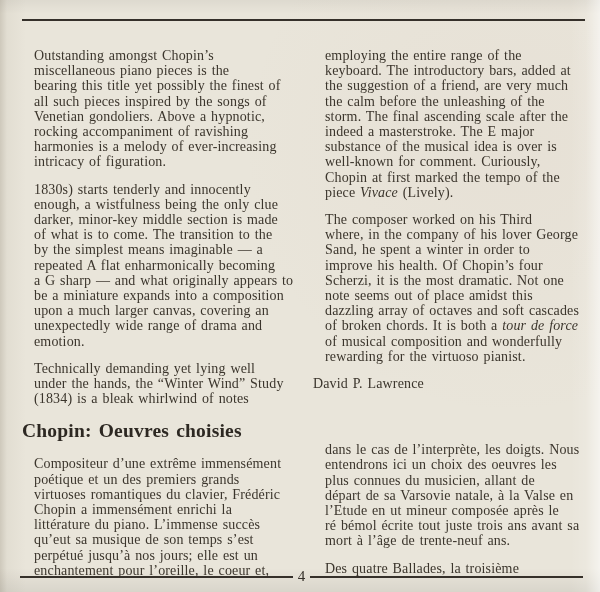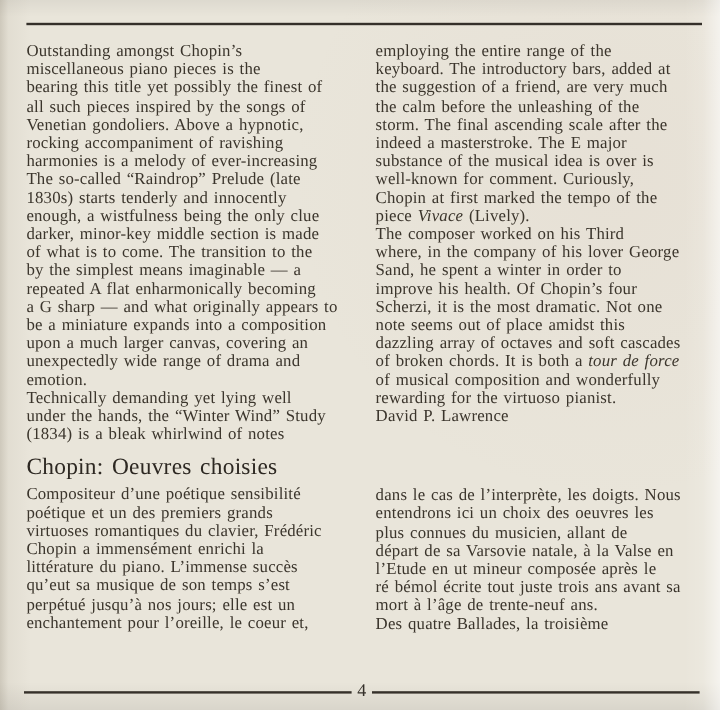--- a/index.html
+++ b/index.html
@@ -39,7 +39,7 @@
   }
   .col-left  { left: 22px;  width: 272px; }
   .col-right { left: 313px; width: 272px; }
-  .para { margin: 0; }
+  .para { margin: 12px; }
   .line { white-space: nowrap; }
   .heading {
     font-size: 19.5px;

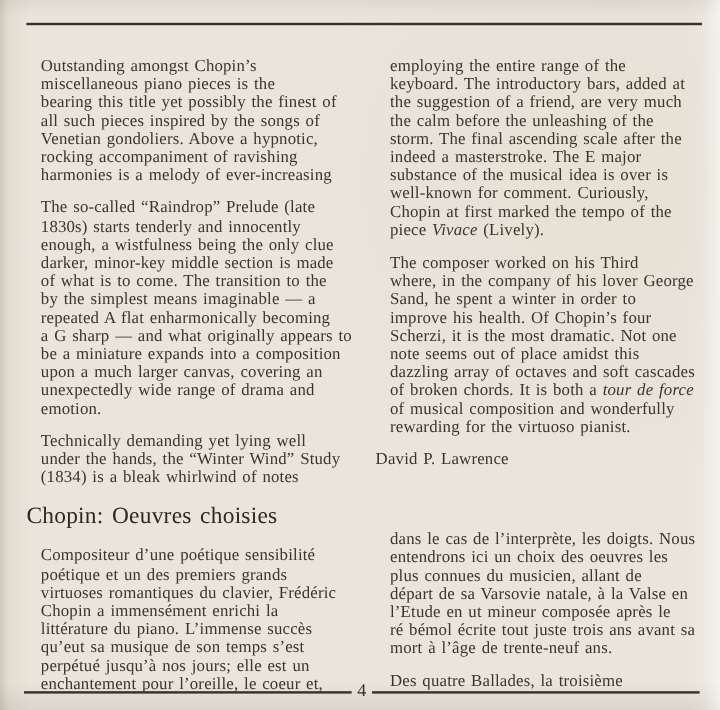--- a/index.html
+++ b/index.html
@@ -94,6 +94,7 @@
           <div class="line">Venetian gondoliers. Above a hypnotic,</div>
           <div class="line">rocking accompaniment of ravishing</div>
           <div class="line">harmonies is a melody of ever-increasing</div>
+          <div class="line">intricacy of figuration.</div>
         </div>
         <div class="para">
           <div class="line">The so-called “Raindrop” Prelude (late</div>

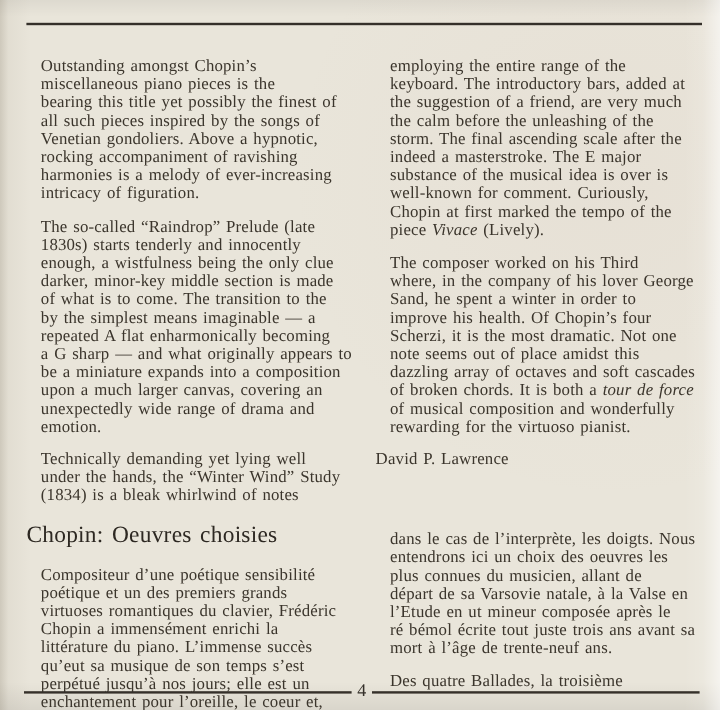--- a/index.html
+++ b/index.html
@@ -97,7 +97,6 @@
           <div class="line">intricacy of figuration.</div>
         </div>
         <div class="para">
-          <div class="line">The so-called “Raindrop” Prelude (late</div>
           <div class="line">1830s) starts tenderly and innocently</div>
           <div class="line">enough, a wistfulness being the only clue</div>
           <div class="line">darker, minor-key middle section is made</div>

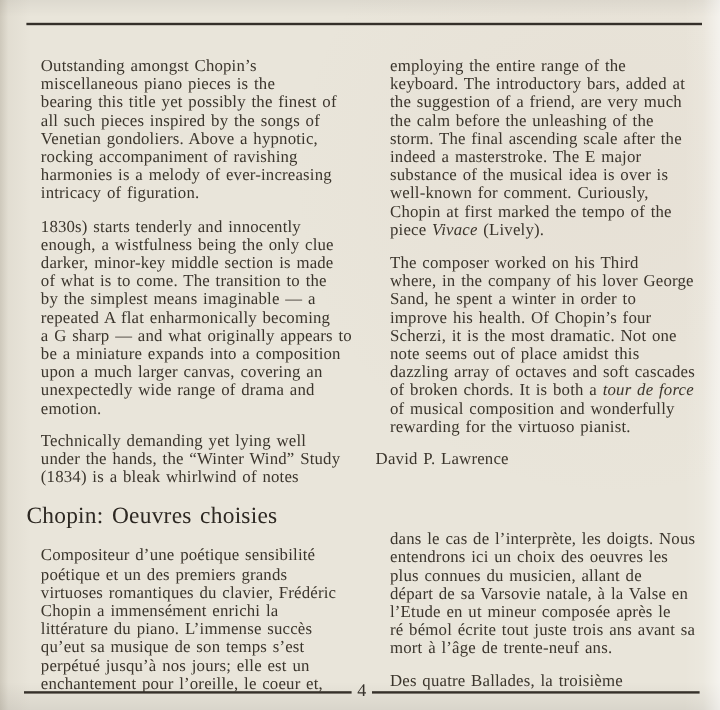--- a/index.html
+++ b/index.html
@@ -44,7 +44,7 @@
   .heading {
     font-size: 19.5px;
     line-height: 26px;
-    font-weight: normal;
+    font-weight: bold;
     margin: 7px 0 2px 0;
     color: #2d2822;
     letter-spacing: 0.2px;

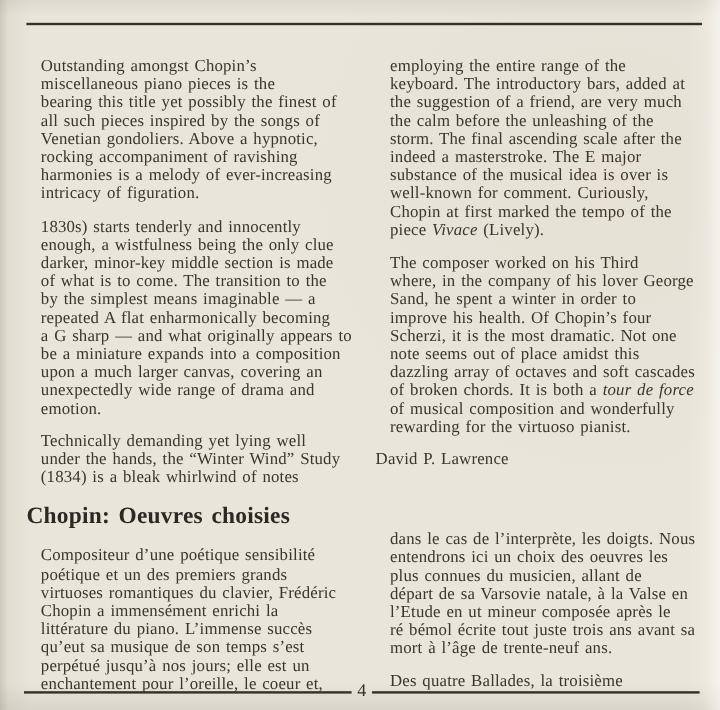--- a/index.html
+++ b/index.html
@@ -118,7 +118,7 @@
     <h2 class="heading">Chopin: Oeuvres choisies</h2>
     <div>
         <div class="para">
-          <div class="line">Compositeur d’une poétique sensibilité</div>
+          <div class="line">Compositeur d’une extrême immensément</div>
           <div class="line">poétique et un des premiers grands</div>
           <div class="line">virtuoses romantiques du clavier, Frédéric</div>
           <div class="line">Chopin a immensément enrichi la</div>

